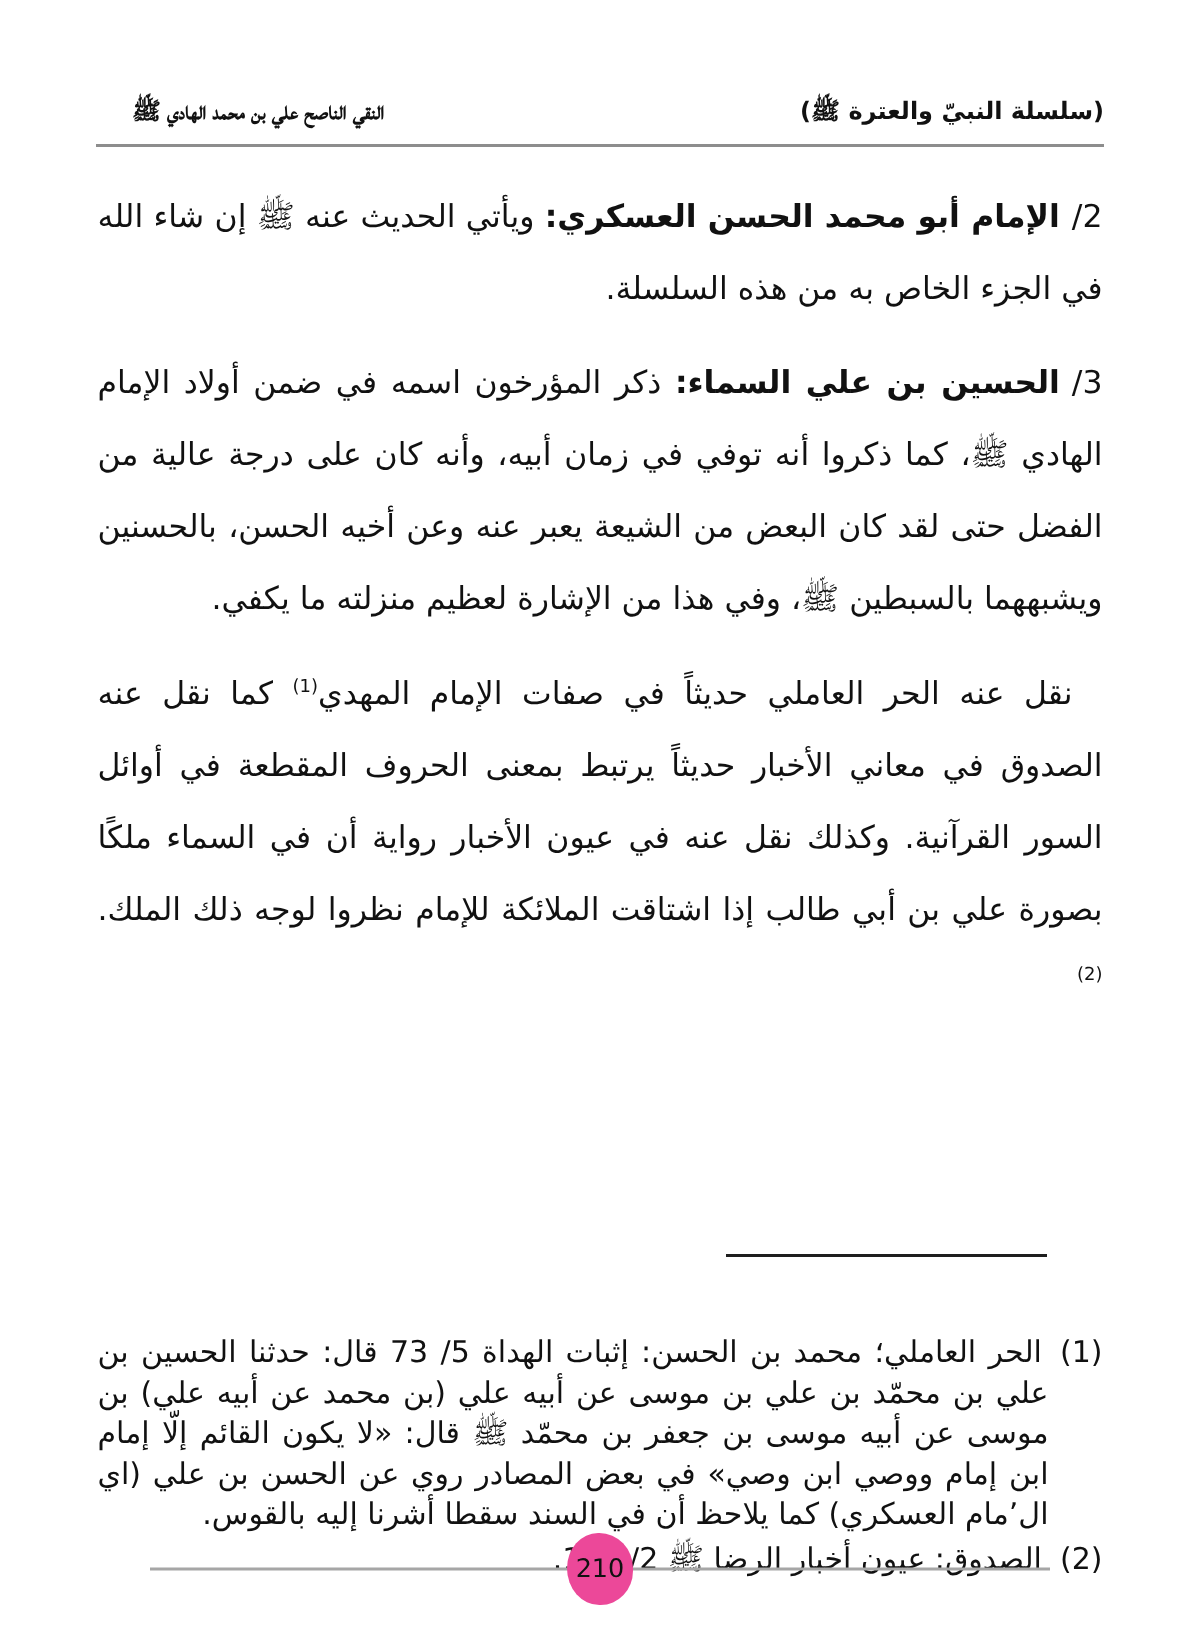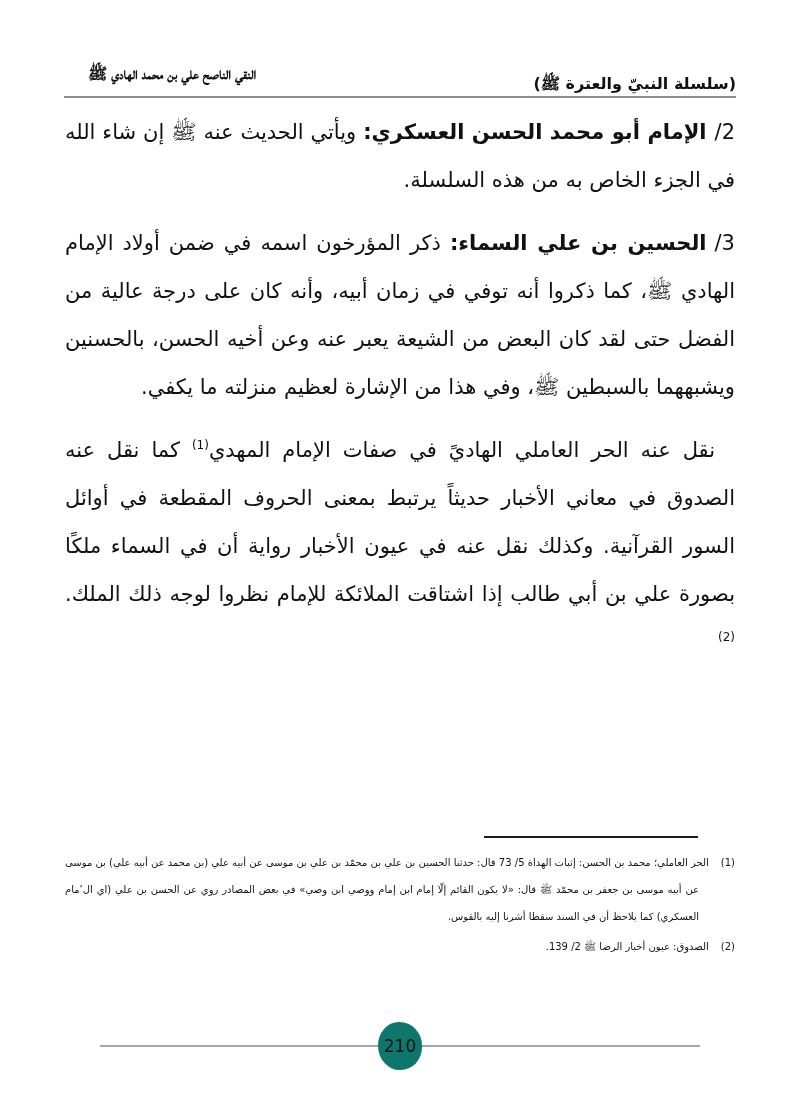--- a/index.html
+++ b/index.html
@@ -30,7 +30,7 @@
     direction: rtl;
   }
   .header .title-left  { padding-left: 24px; padding-bottom: 10px; font-family: Liberation Serif, serif; }
-  .header .title-right { }
+  .header .title-right { padding-bottom: 10px; }
   .header-rule {
     position: absolute;
     top: 96px;

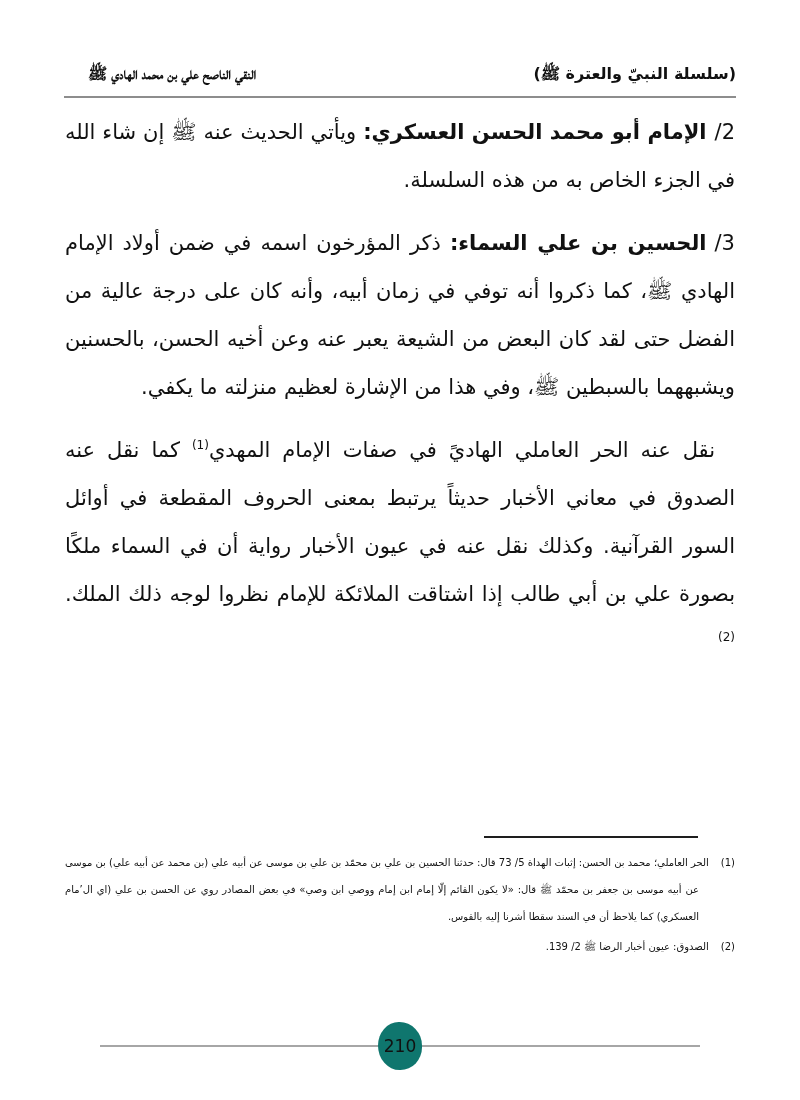--- a/index.html
+++ b/index.html
@@ -43,7 +43,7 @@
   
   .body {
     position: absolute;
-    top: 108px;
+    top: 120px;
     left: 65px;
     right: 65px;
     height: 712px;

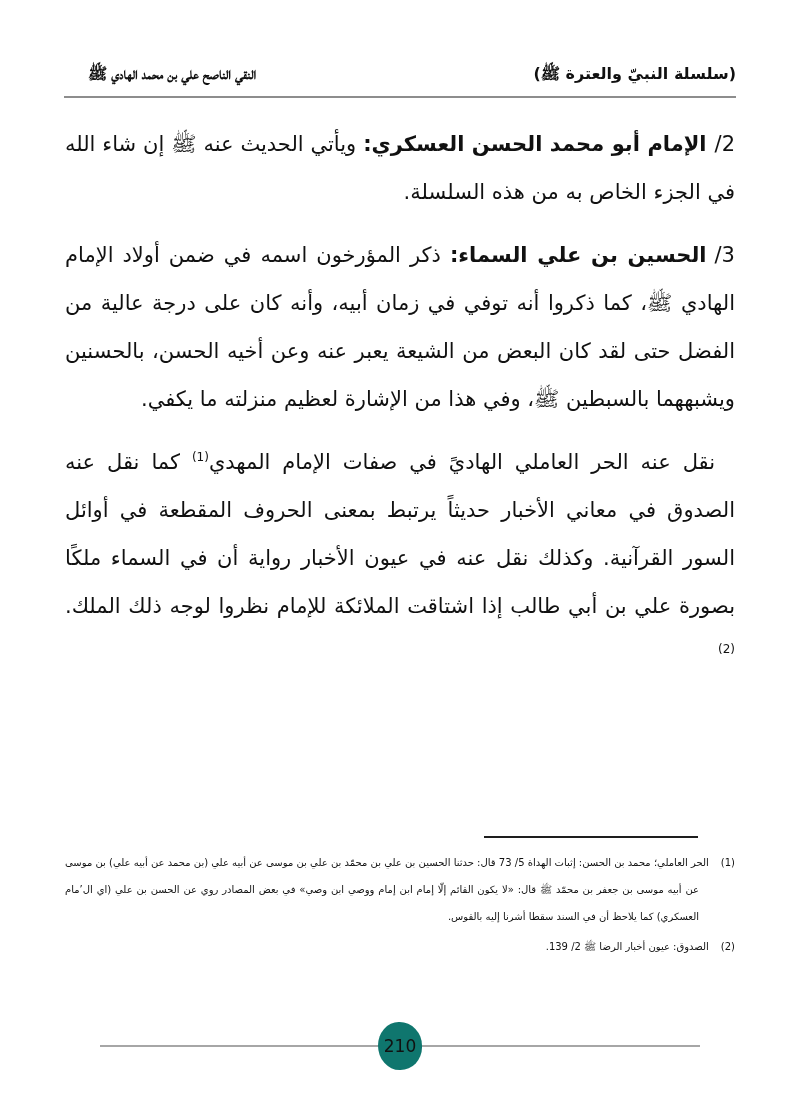--- a/index.html
+++ b/index.html
@@ -133,7 +133,7 @@
 
     <p><span class="item-marker">3/</span><span class="item-lead">الحسين بن علي السماء:</span> <span>ذكر المؤرخون اسمه في ضمن أولاد الإمام الهادي ﷺ، كما ذكروا أنه توفي في زمان أبيه، وأنه كان على درجة عالية من الفضل حتى لقد كان البعض من الشيعة يعبر عنه وعن أخيه الحسن، بالحسنين ويشبههما بالسبطين ﷺ، وفي هذا من الإشارة لعظيم منزلته ما يكفي.</span></p>
 
-    <p class="indent"><span>نقل عنه الحر العاملي الهاديً في صفات الإمام المهدي</span><sup class="fn-ref">(1)</sup><span> كما نقل عنه الصدوق في معاني الأخبار حديثاً يرتبط بمعنى الحروف المقطعة في أوائل السور القرآنية. وكذلك نقل عنه في عيون الأخبار رواية أن في السماء ملكًا بصورة علي بن أبي طالب إذا اشتاقت الملائكة للإمام نظروا لوجه ذلك الملك.</span><sup class="fn-ref">(2)</sup></p>
+    <p class="indent"><span>نقل عنه الحر العاملي حديثاً في صفات الإمام المهدي</span><sup class="fn-ref">(1)</sup><span> كما نقل عنه الصدوق في معاني الأخبار حديثاً يرتبط بمعنى الحروف المقطعة في أوائل السور القرآنية. وكذلك نقل عنه في عيون الأخبار رواية أن في السماء ملكًا بصورة علي بن أبي طالب إذا اشتاقت الملائكة للإمام نظروا لوجه ذلك الملك.</span><sup class="fn-ref">(2)</sup></p>
 
 
   </main>

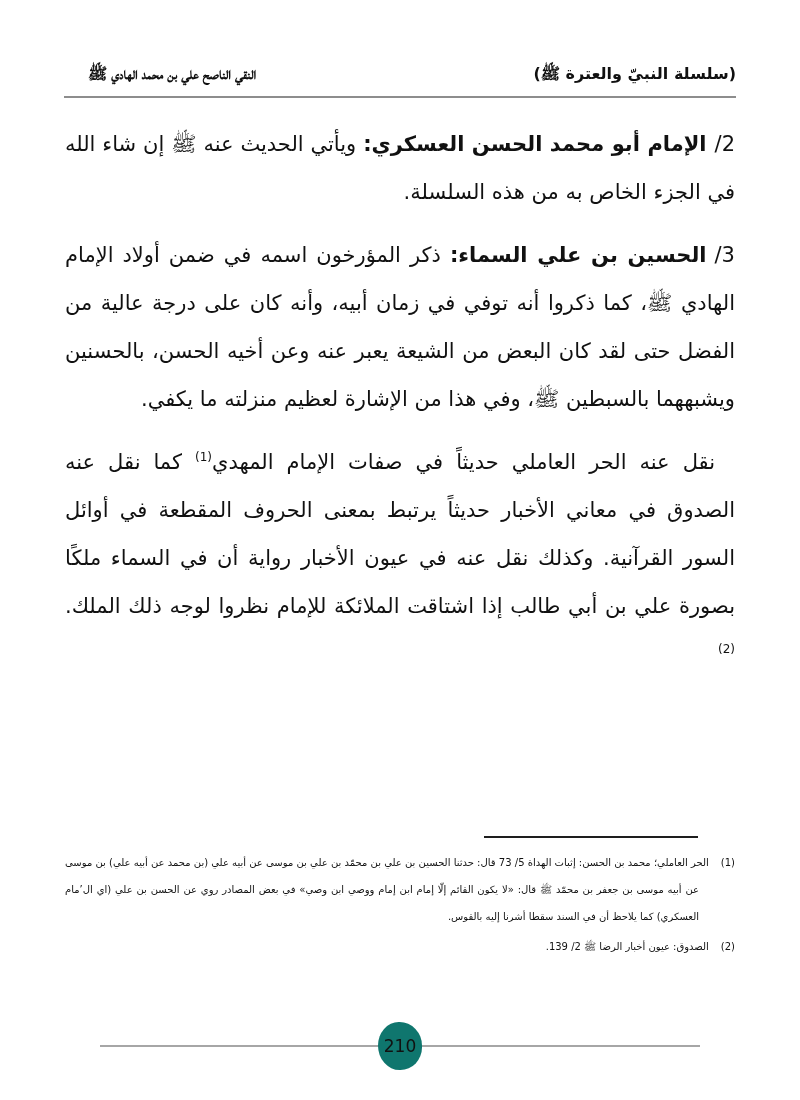--- a/index.html
+++ b/index.html
@@ -76,12 +76,12 @@
   
   .footnotes {
     position: absolute;
-    top: 849px;
+    top: 888px;
     left: 65px;
     right: 65px;
     direction: rtl;
     text-align: justify;
-    font-size: 10px;
+    font-size: 20px;
     line-height: 27px;
   }
   .fn-item {

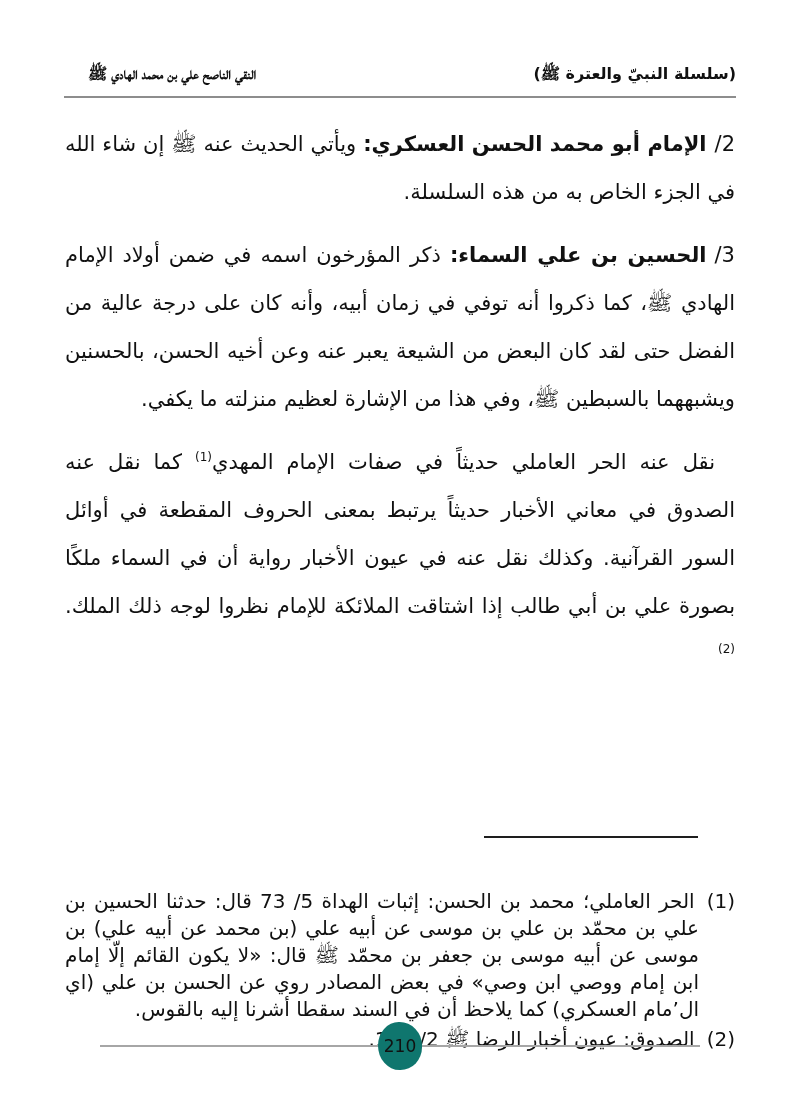--- a/index.html
+++ b/index.html
@@ -107,7 +107,7 @@
     transform: translateX(-50%);
     width: 44px;
     height: 48px;
-    background: #0f766e;
+    background: #ec4899;
     border-radius: 48% 52% 50% 50% / 50% 50% 48% 52%;
     display: flex;
     align-items: center;

